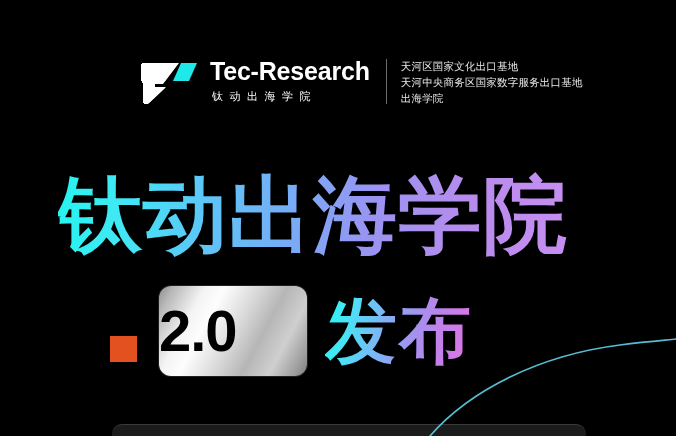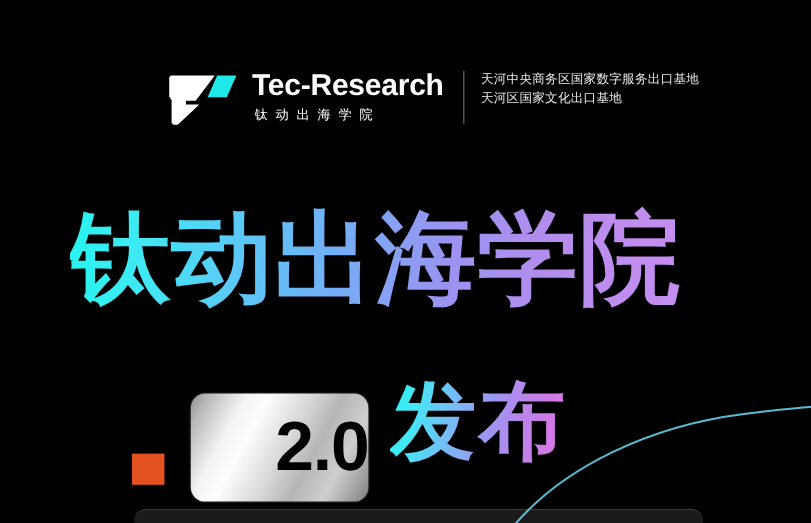--- a/index.html
+++ b/index.html
@@ -228,8 +228,8 @@
     <div class="divider"></div>
 
     <div class="sub-lines">
+      <div class="sub-line">天河区国家文化出口基地</div>
       <div class="sub-line">天河中央商务区国家数字服务出口基地</div>
-      <div class="sub-line">天河区国家文化出口基地</div>
     </div>
   </div>
 

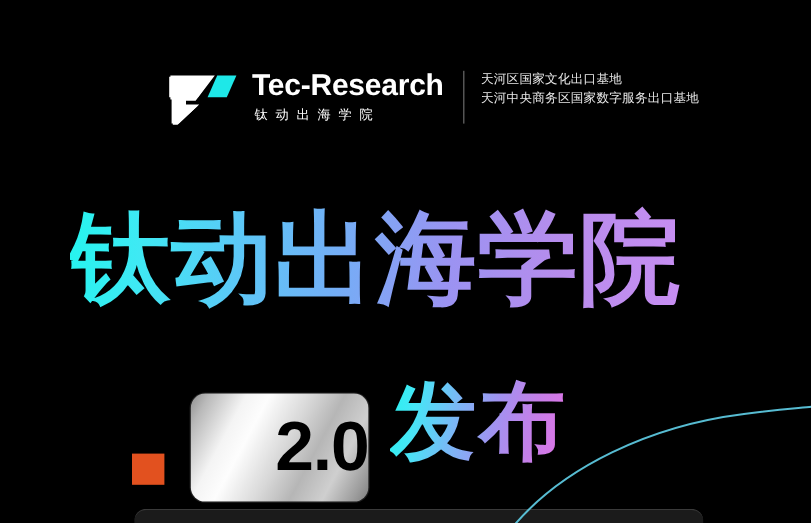--- a/index.html
+++ b/index.html
@@ -230,6 +230,7 @@
     <div class="sub-lines">
       <div class="sub-line">天河区国家文化出口基地</div>
       <div class="sub-line">天河中央商务区国家数字服务出口基地</div>
+      <div class="sub-line">出海学院</div>
     </div>
   </div>
 

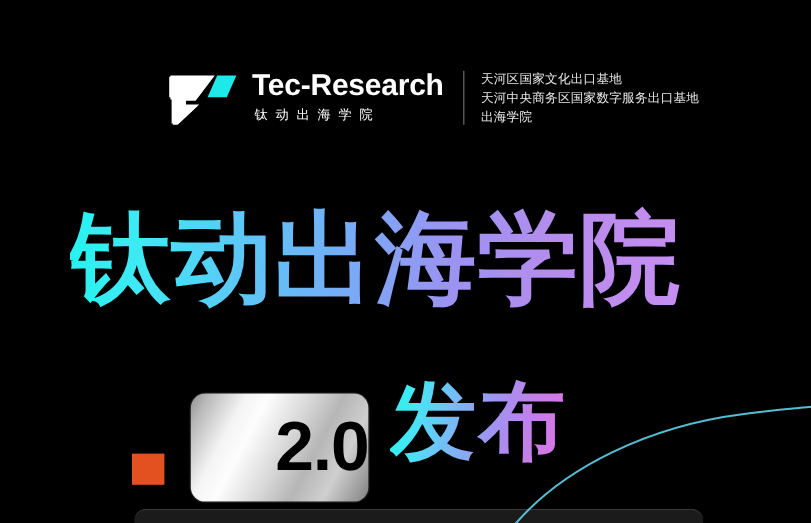--- a/index.html
+++ b/index.html
@@ -163,10 +163,9 @@
         #7e7e7e 100%);
     display: flex;
     align-items: center;
-    justify-content: flex-end;
+    justify-content: flex-start;
     flex: none;
     box-shadow: 0 0 0 1px rgba(255,255,255,0.12);
-    margin-top: 42px;
   }
   .version-text {
     color: #000000;

